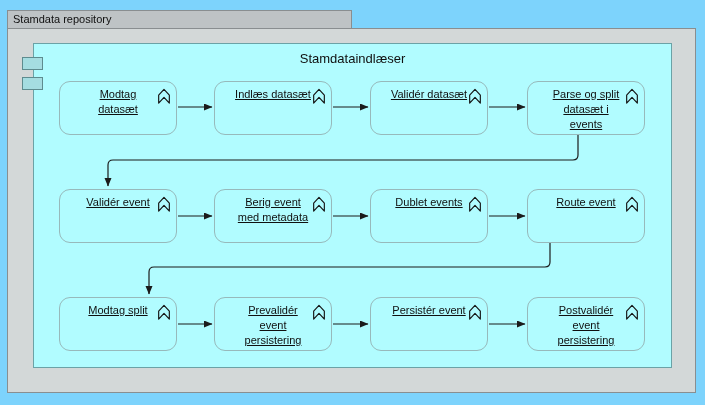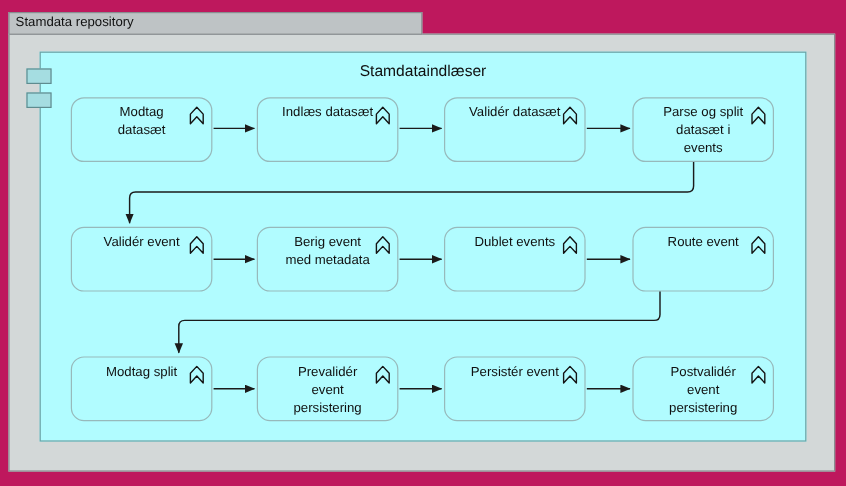--- a/index.html
+++ b/index.html
@@ -6,7 +6,7 @@
   .canvas {
     position:relative; width:705px; height:405px;
     font-family:"Liberation Sans", sans-serif;
-    color:#101010; overflow:hidden; background:#be185d;
+    color:#101010; overflow:hidden; background:#7dd3fc;
   }
   
   .group-tab {

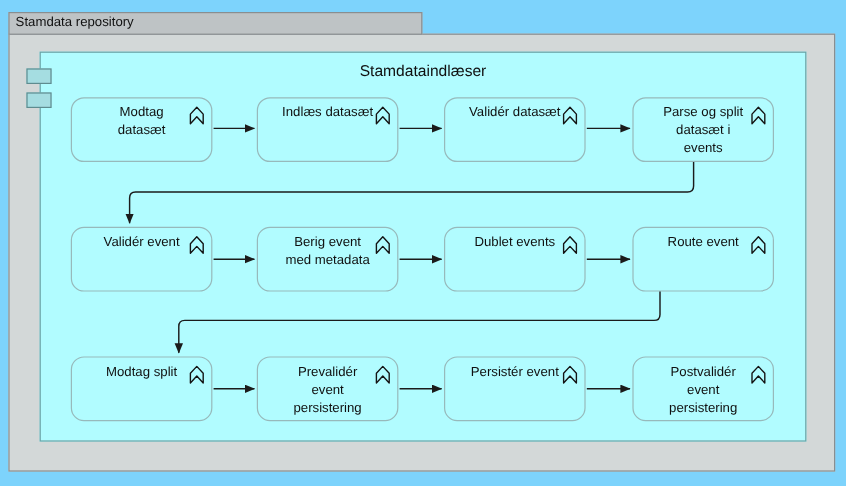--- a/index.html
+++ b/index.html
@@ -37,7 +37,7 @@
   .pbox {
     position:absolute; width:118px; height:54px; box-sizing:border-box;
     background:#b1fcff; border:1px solid #97b9bb; border-radius:11px;
-    text-align:center; z-index:5;
+    text-align:center; z-index:5;text-decoration:underline;
   }
   .pbox-label {
     display:block; padding:5px 6px 0 6px; white-space:pre-line;

